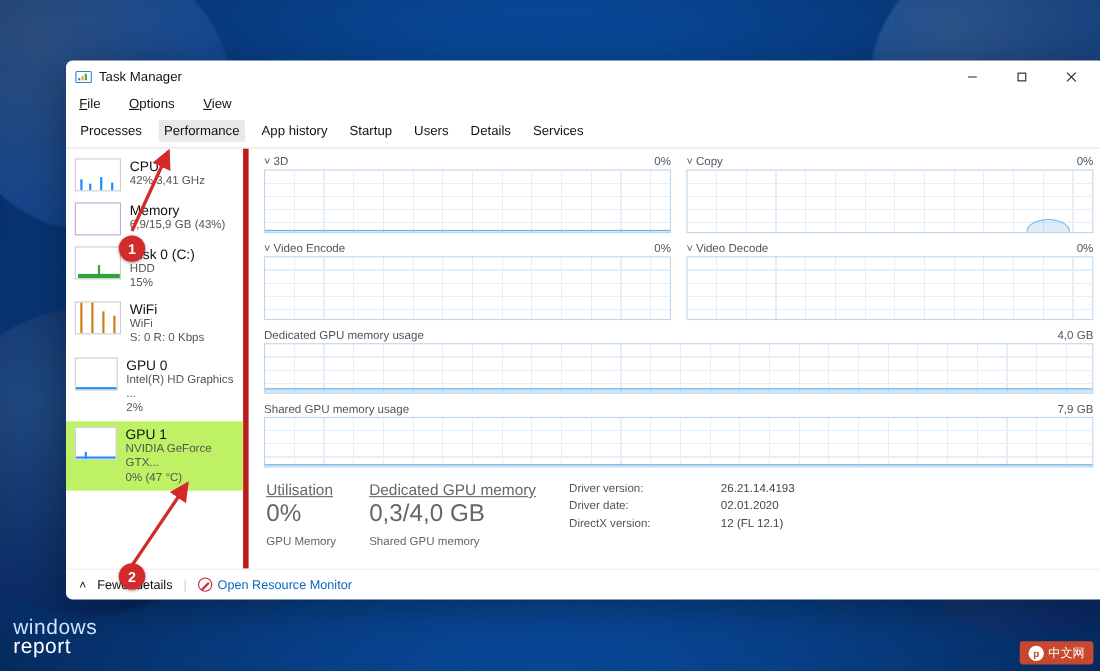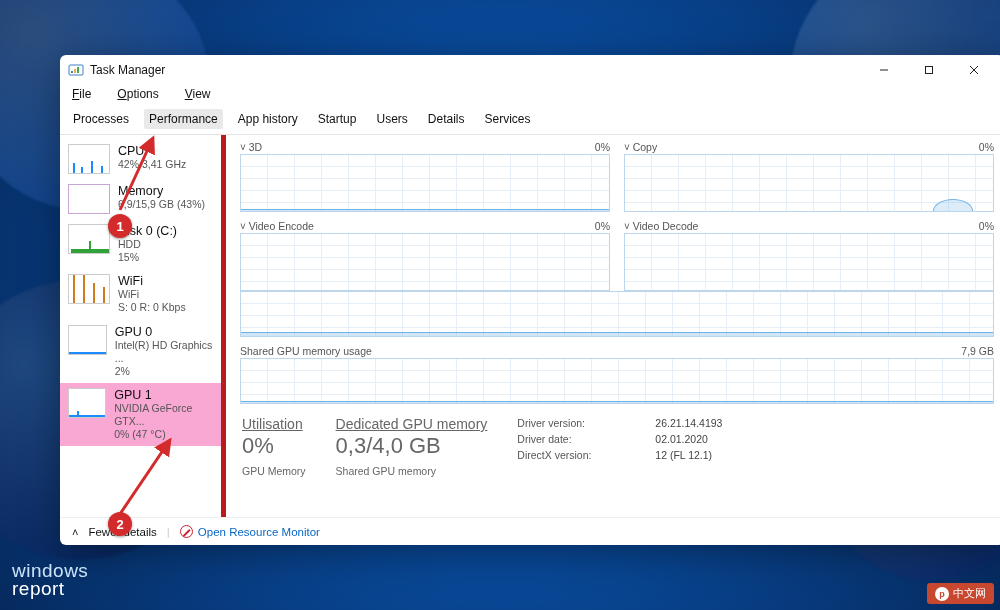--- a/index.html
+++ b/index.html
@@ -234,6 +234,10 @@
         </div>
       </div>
 
+      <div class="wide-head">
+          <span>Dedicated GPU memory usage</span>
+          <span>4,0 GB</span>
+        </div>
       <div class="wide-box">
           <div class="flat" style="height:4px"></div>
         </div>

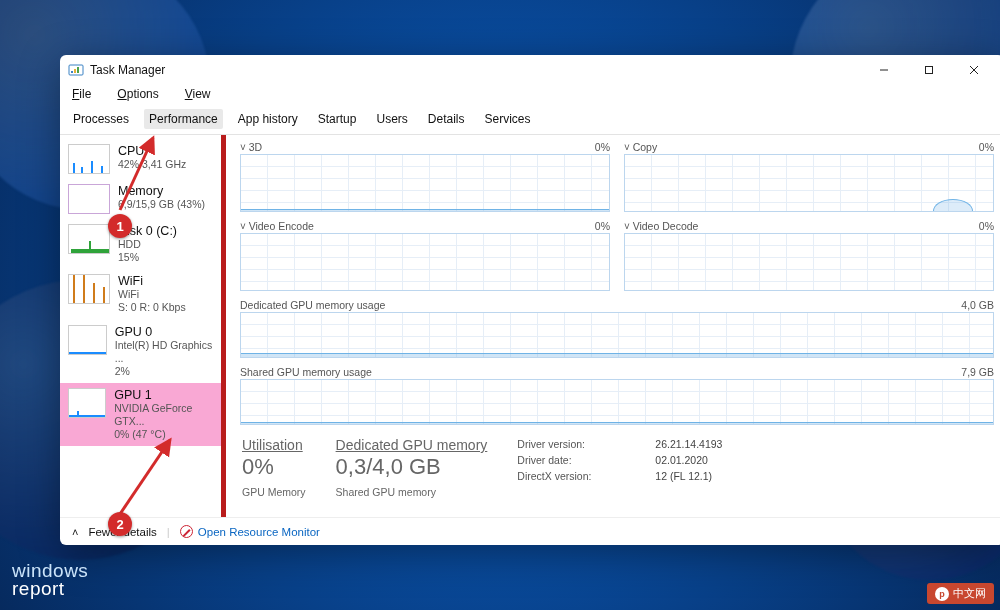--- a/index.html
+++ b/index.html
@@ -29,7 +29,7 @@
   .content { flex:1; display:flex; overflow:hidden; }
   .sidebar { width:166px; border-right:5px solid #b91c1c; padding:4px 0 0 0; }
   .side-item{display:flex; gap:8px; padding:5px 6px 5px 8px; align-items:flex-start; cursor:default;}
-  .side-item.selected{background:#f9a8d4;}
+  .side-item.selected{background:#bef264;}
   .thumb{width:42px; height:30px; border:1px solid #ccc; position:relative; overflow:hidden; background:#fff;}
   .thumb .bar{position:absolute; bottom:0; width:2px; background:#1a8cff;}
   .thumb.mem{border-color:#c9a6d8;}

